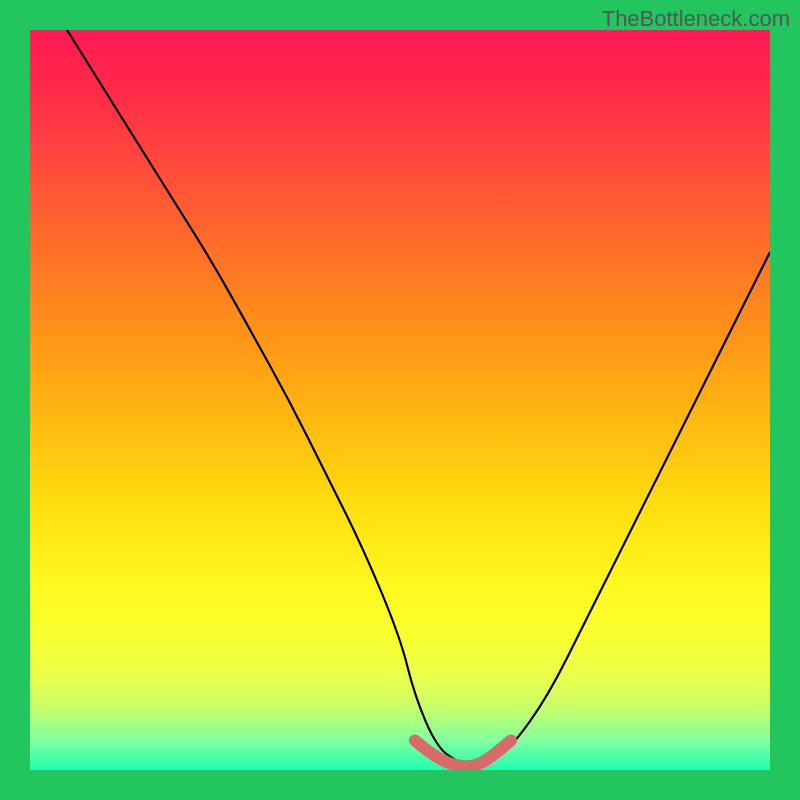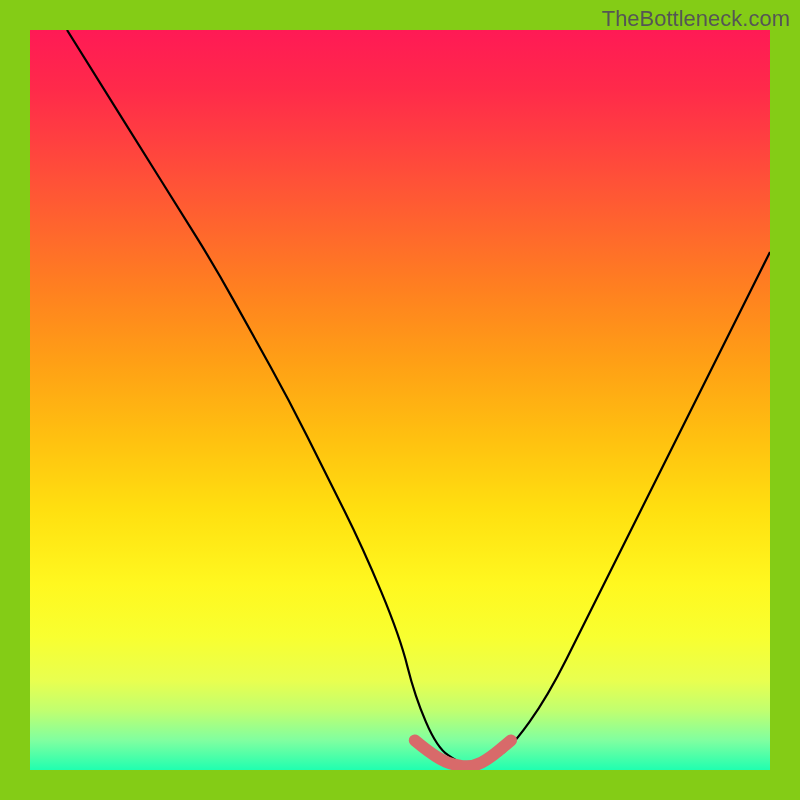--- a/index.html
+++ b/index.html
@@ -8,7 +8,7 @@
     position: relative;
     width: 800px;
     height: 800px;
-    background: #84cc16;
+    background: #22c55e;
   }
   .plot-area {
     position: absolute;

